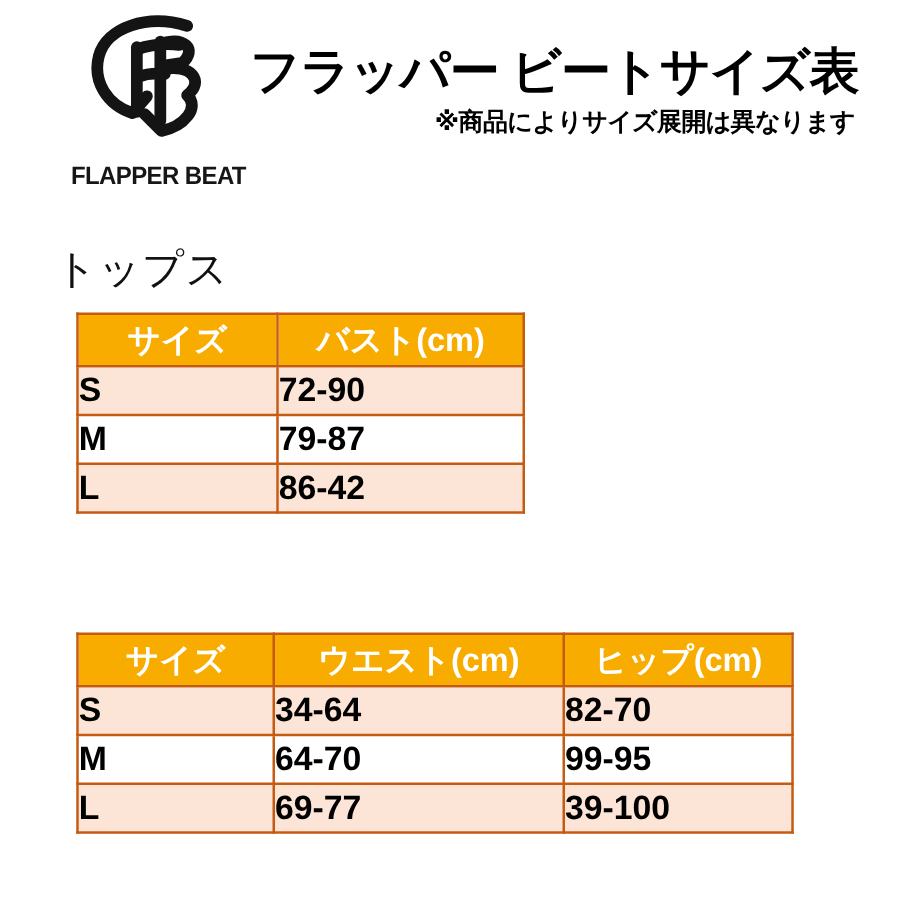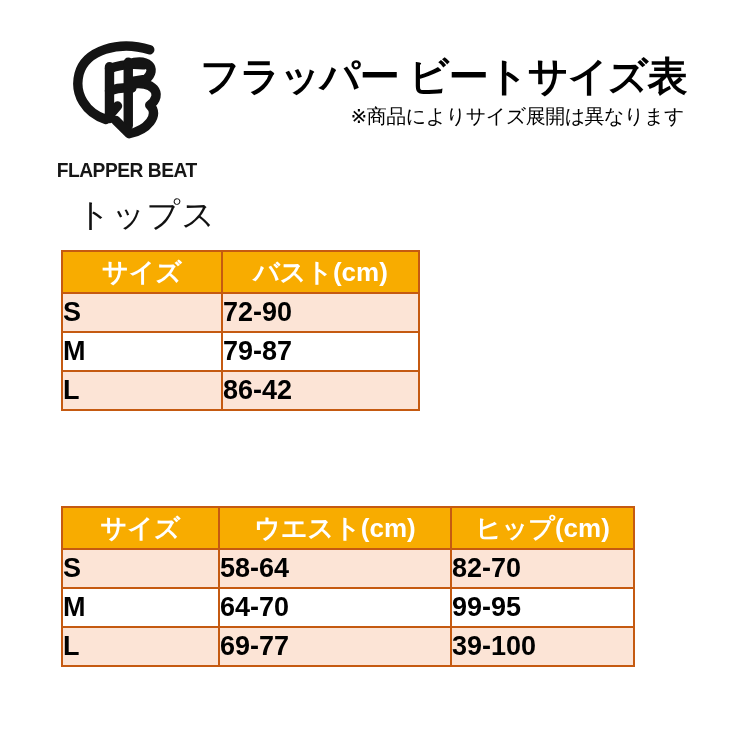--- a/index.html
+++ b/index.html
@@ -27,7 +27,7 @@
   .title-block{position:absolute;left:200px;top:34px;width:484px;}
   .main-title{
     font-size:40px;font-weight:800;color:#000;white-space:nowrap;
-    letter-spacing:-1px;line-height:1.15;margin-top:19px;
+    letter-spacing:-1px;line-height:1.15;
   }
   .sub-note{
     margin-top:4px;font-size:20px;font-weight:400;color:#000;

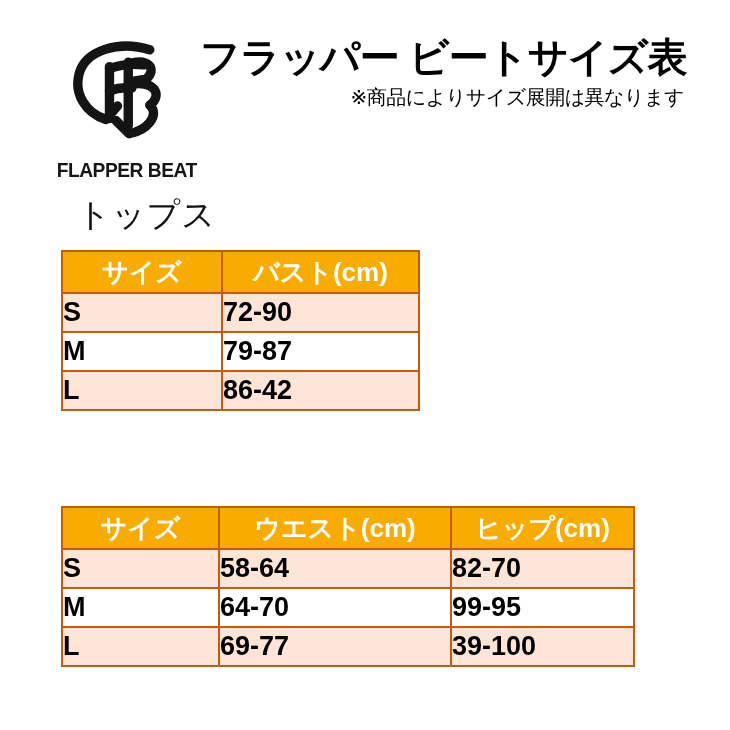--- a/index.html
+++ b/index.html
@@ -30,7 +30,7 @@
     letter-spacing:-1px;line-height:1.15;
   }
   .sub-note{
-    margin-top:4px;font-size:20px;font-weight:400;color:#000;
+    margin-top:4px;font-size:20px;font-weight:700;color:#000;
     text-align:right;white-space:nowrap;letter-spacing:-0.5px;
   }
 

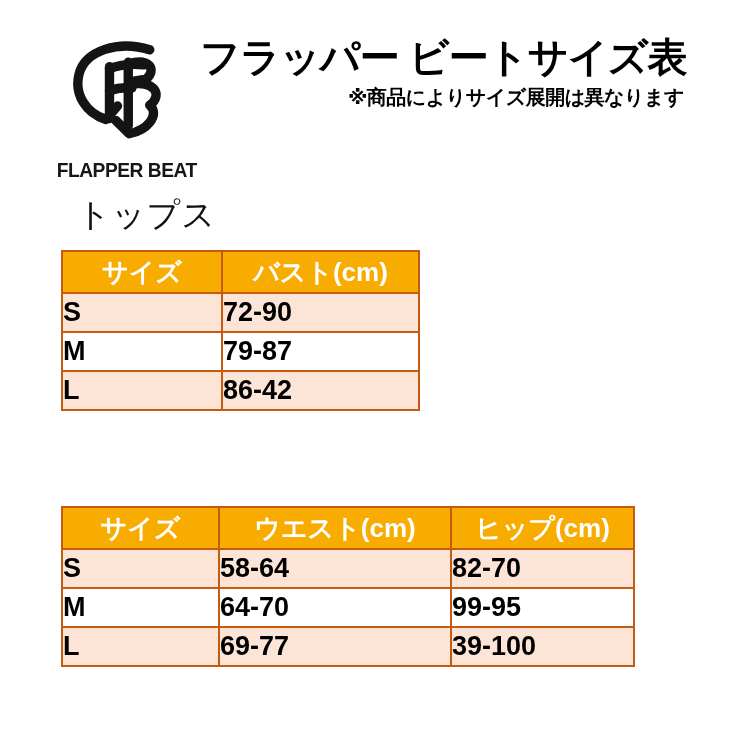--- a/index.html
+++ b/index.html
@@ -16,7 +16,7 @@
   .canvas{position:relative;width:730px;height:730px;background:#fff;overflow:hidden;}
 
   
-  .logo{position:absolute;left:54px;top:39px;width:136px;text-align:center;}
+  .logo{position:absolute;left:54px;top:10px;width:136px;text-align:center;}
   .logo svg{display:block;margin:0 auto;}
   .logo-text{
     margin-top:2px;font-weight:700;font-size:20px;letter-spacing:-0.5px;

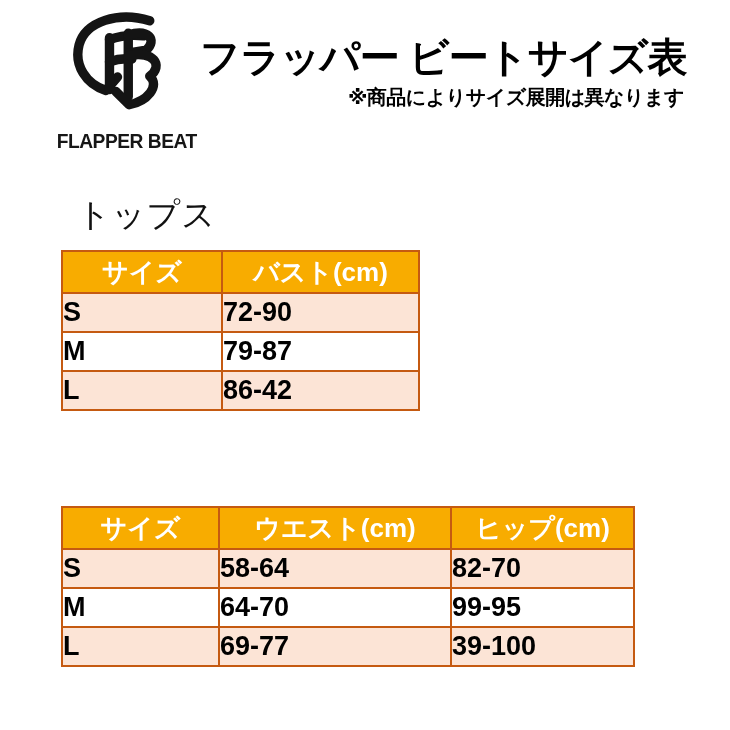--- a/index.html
+++ b/index.html
@@ -36,7 +36,7 @@
 
   
   .section-heading{
-    position:absolute;left:77px;font-size:33px;font-weight:400;color:#111;
+    position:absolute;left:44px;font-size:33px;font-weight:400;color:#111;
     letter-spacing:1px;white-space:nowrap;
   }
   .heading-tops{top:193px;}

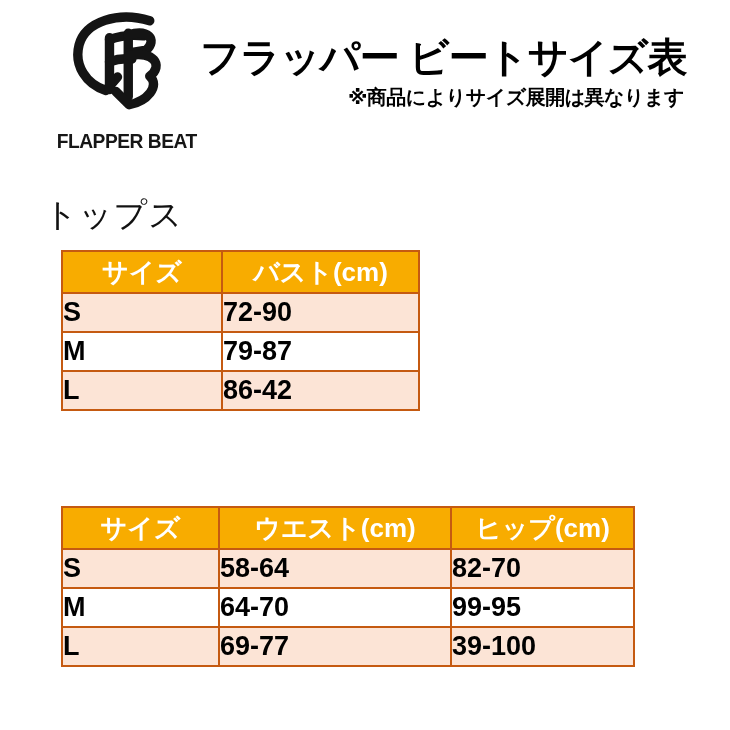--- a/index.html
+++ b/index.html
@@ -139,7 +139,7 @@
     <tbody>
       <tr class="row-alt">
         <td>S</td>
-        <td>58-64</td>
+        <td>34-64</td>
         <td>82-70</td>
       </tr>
       <tr>

